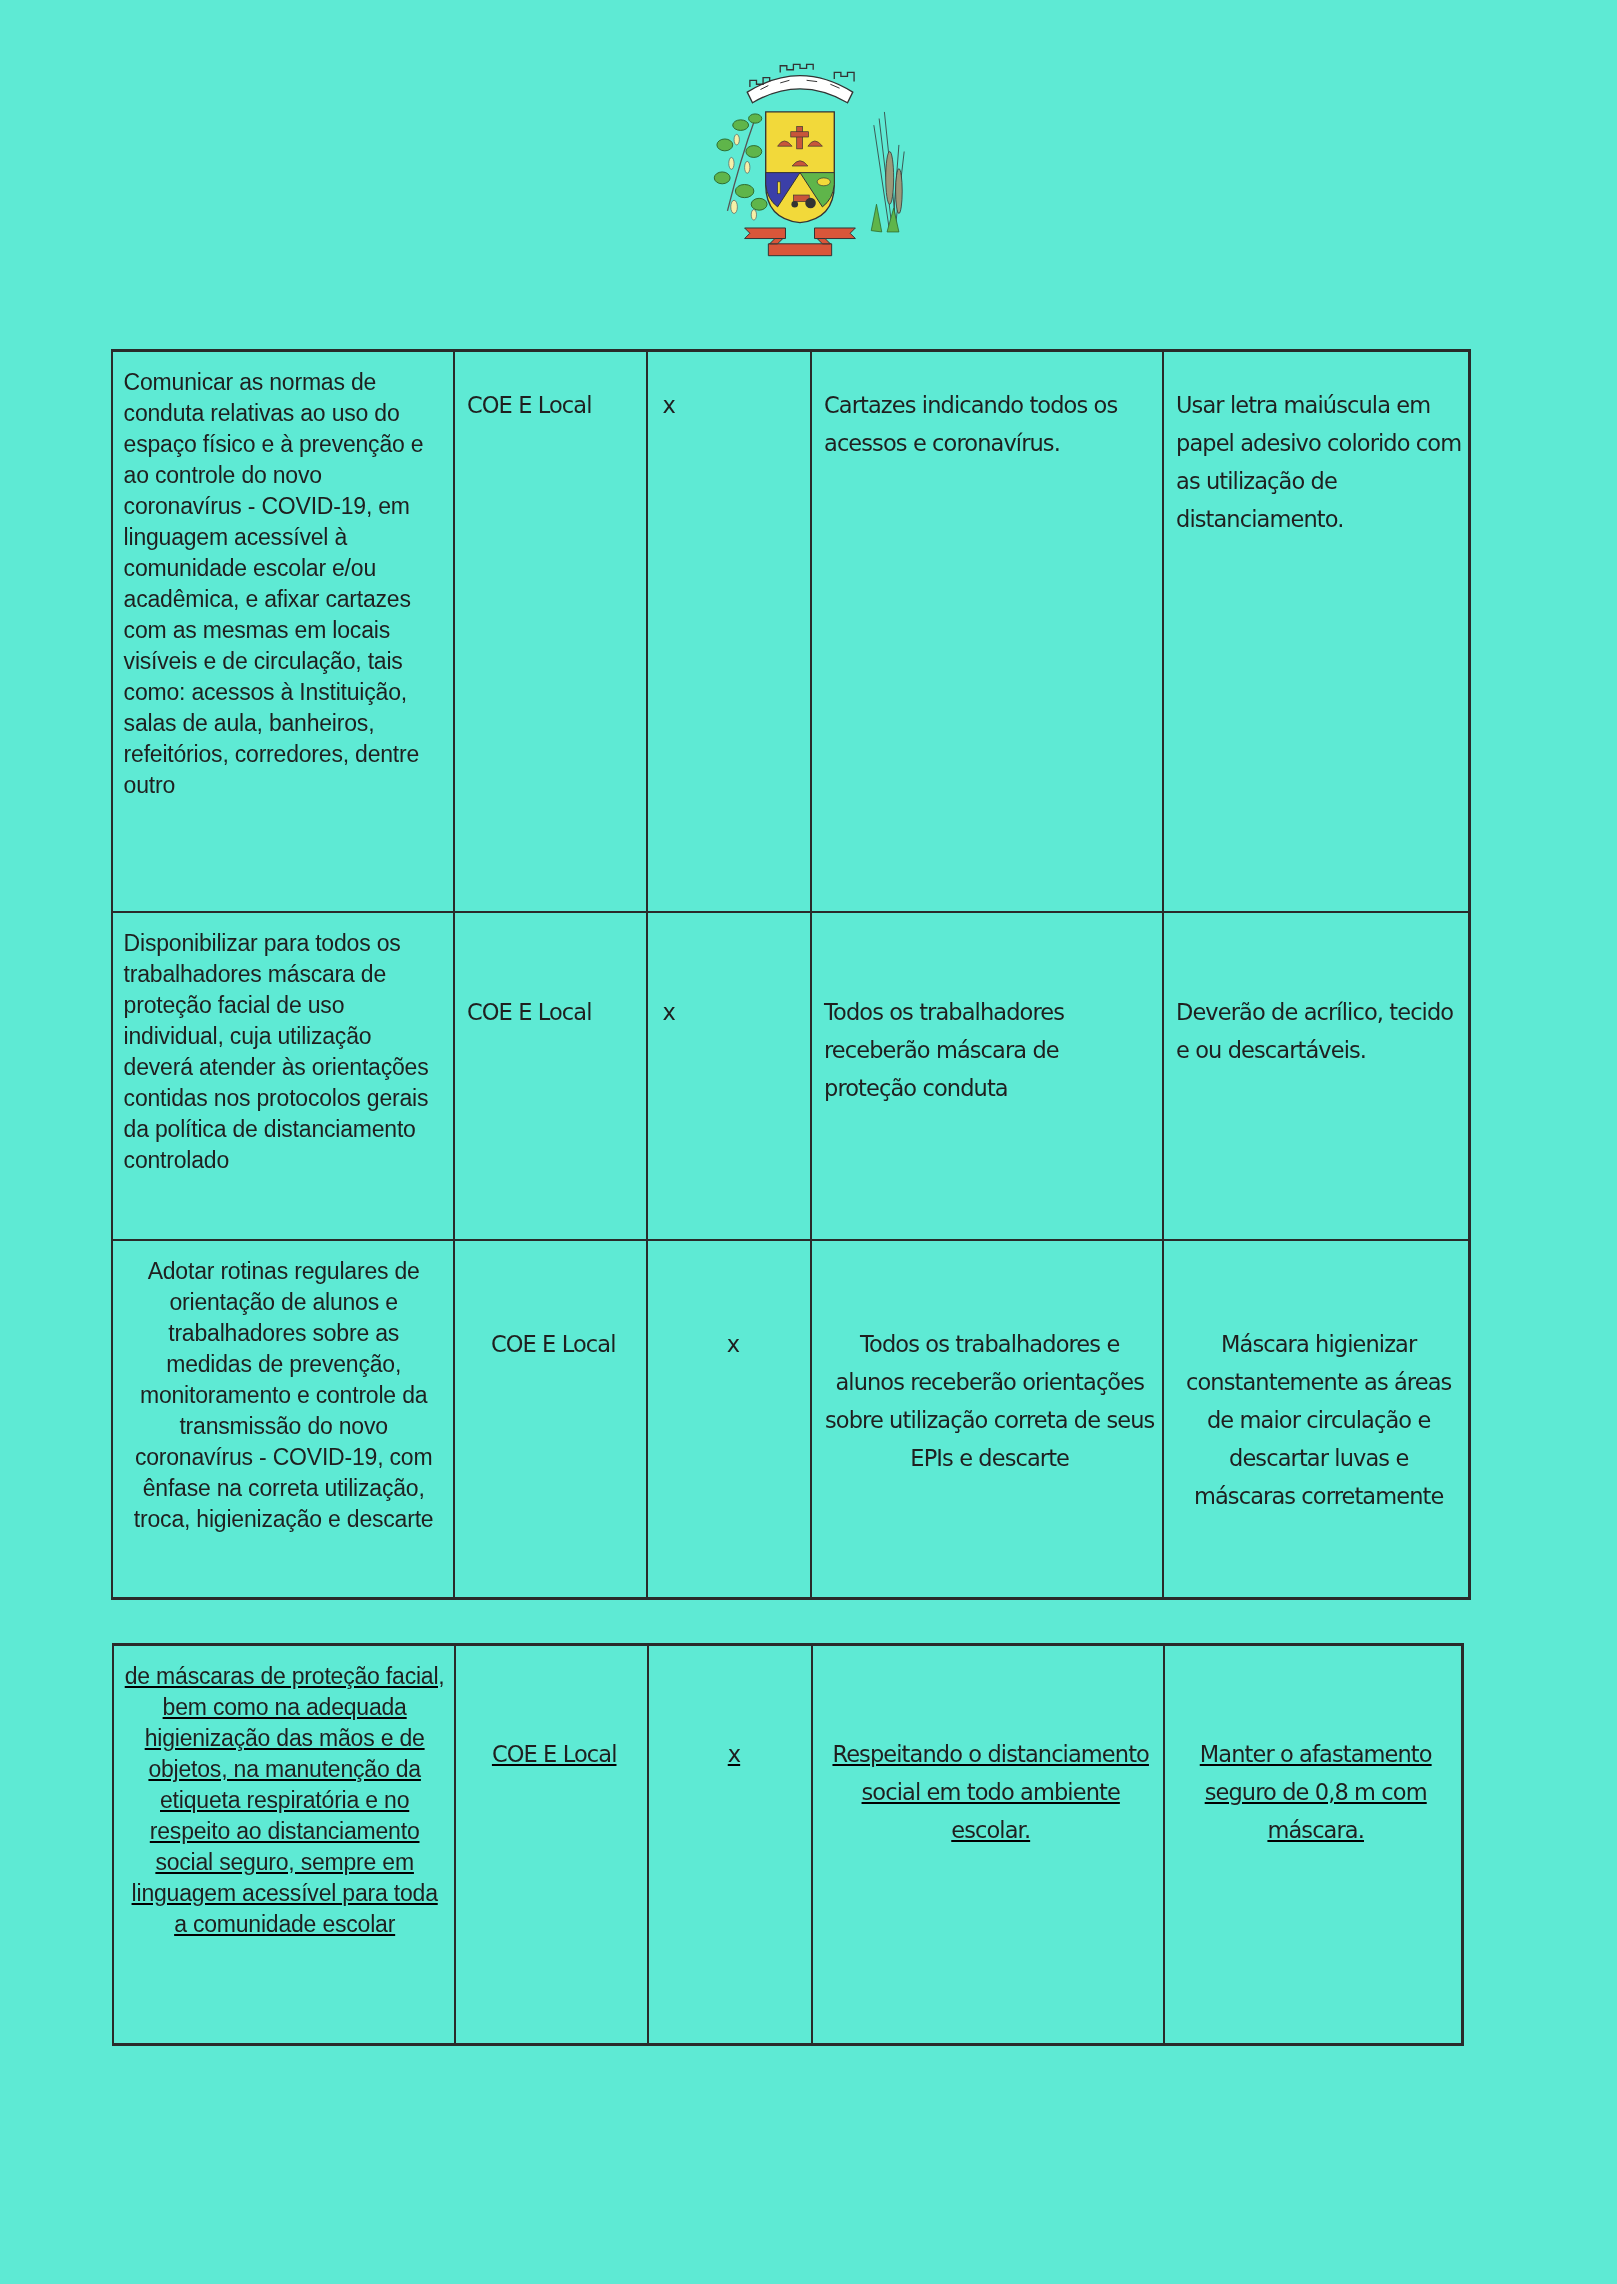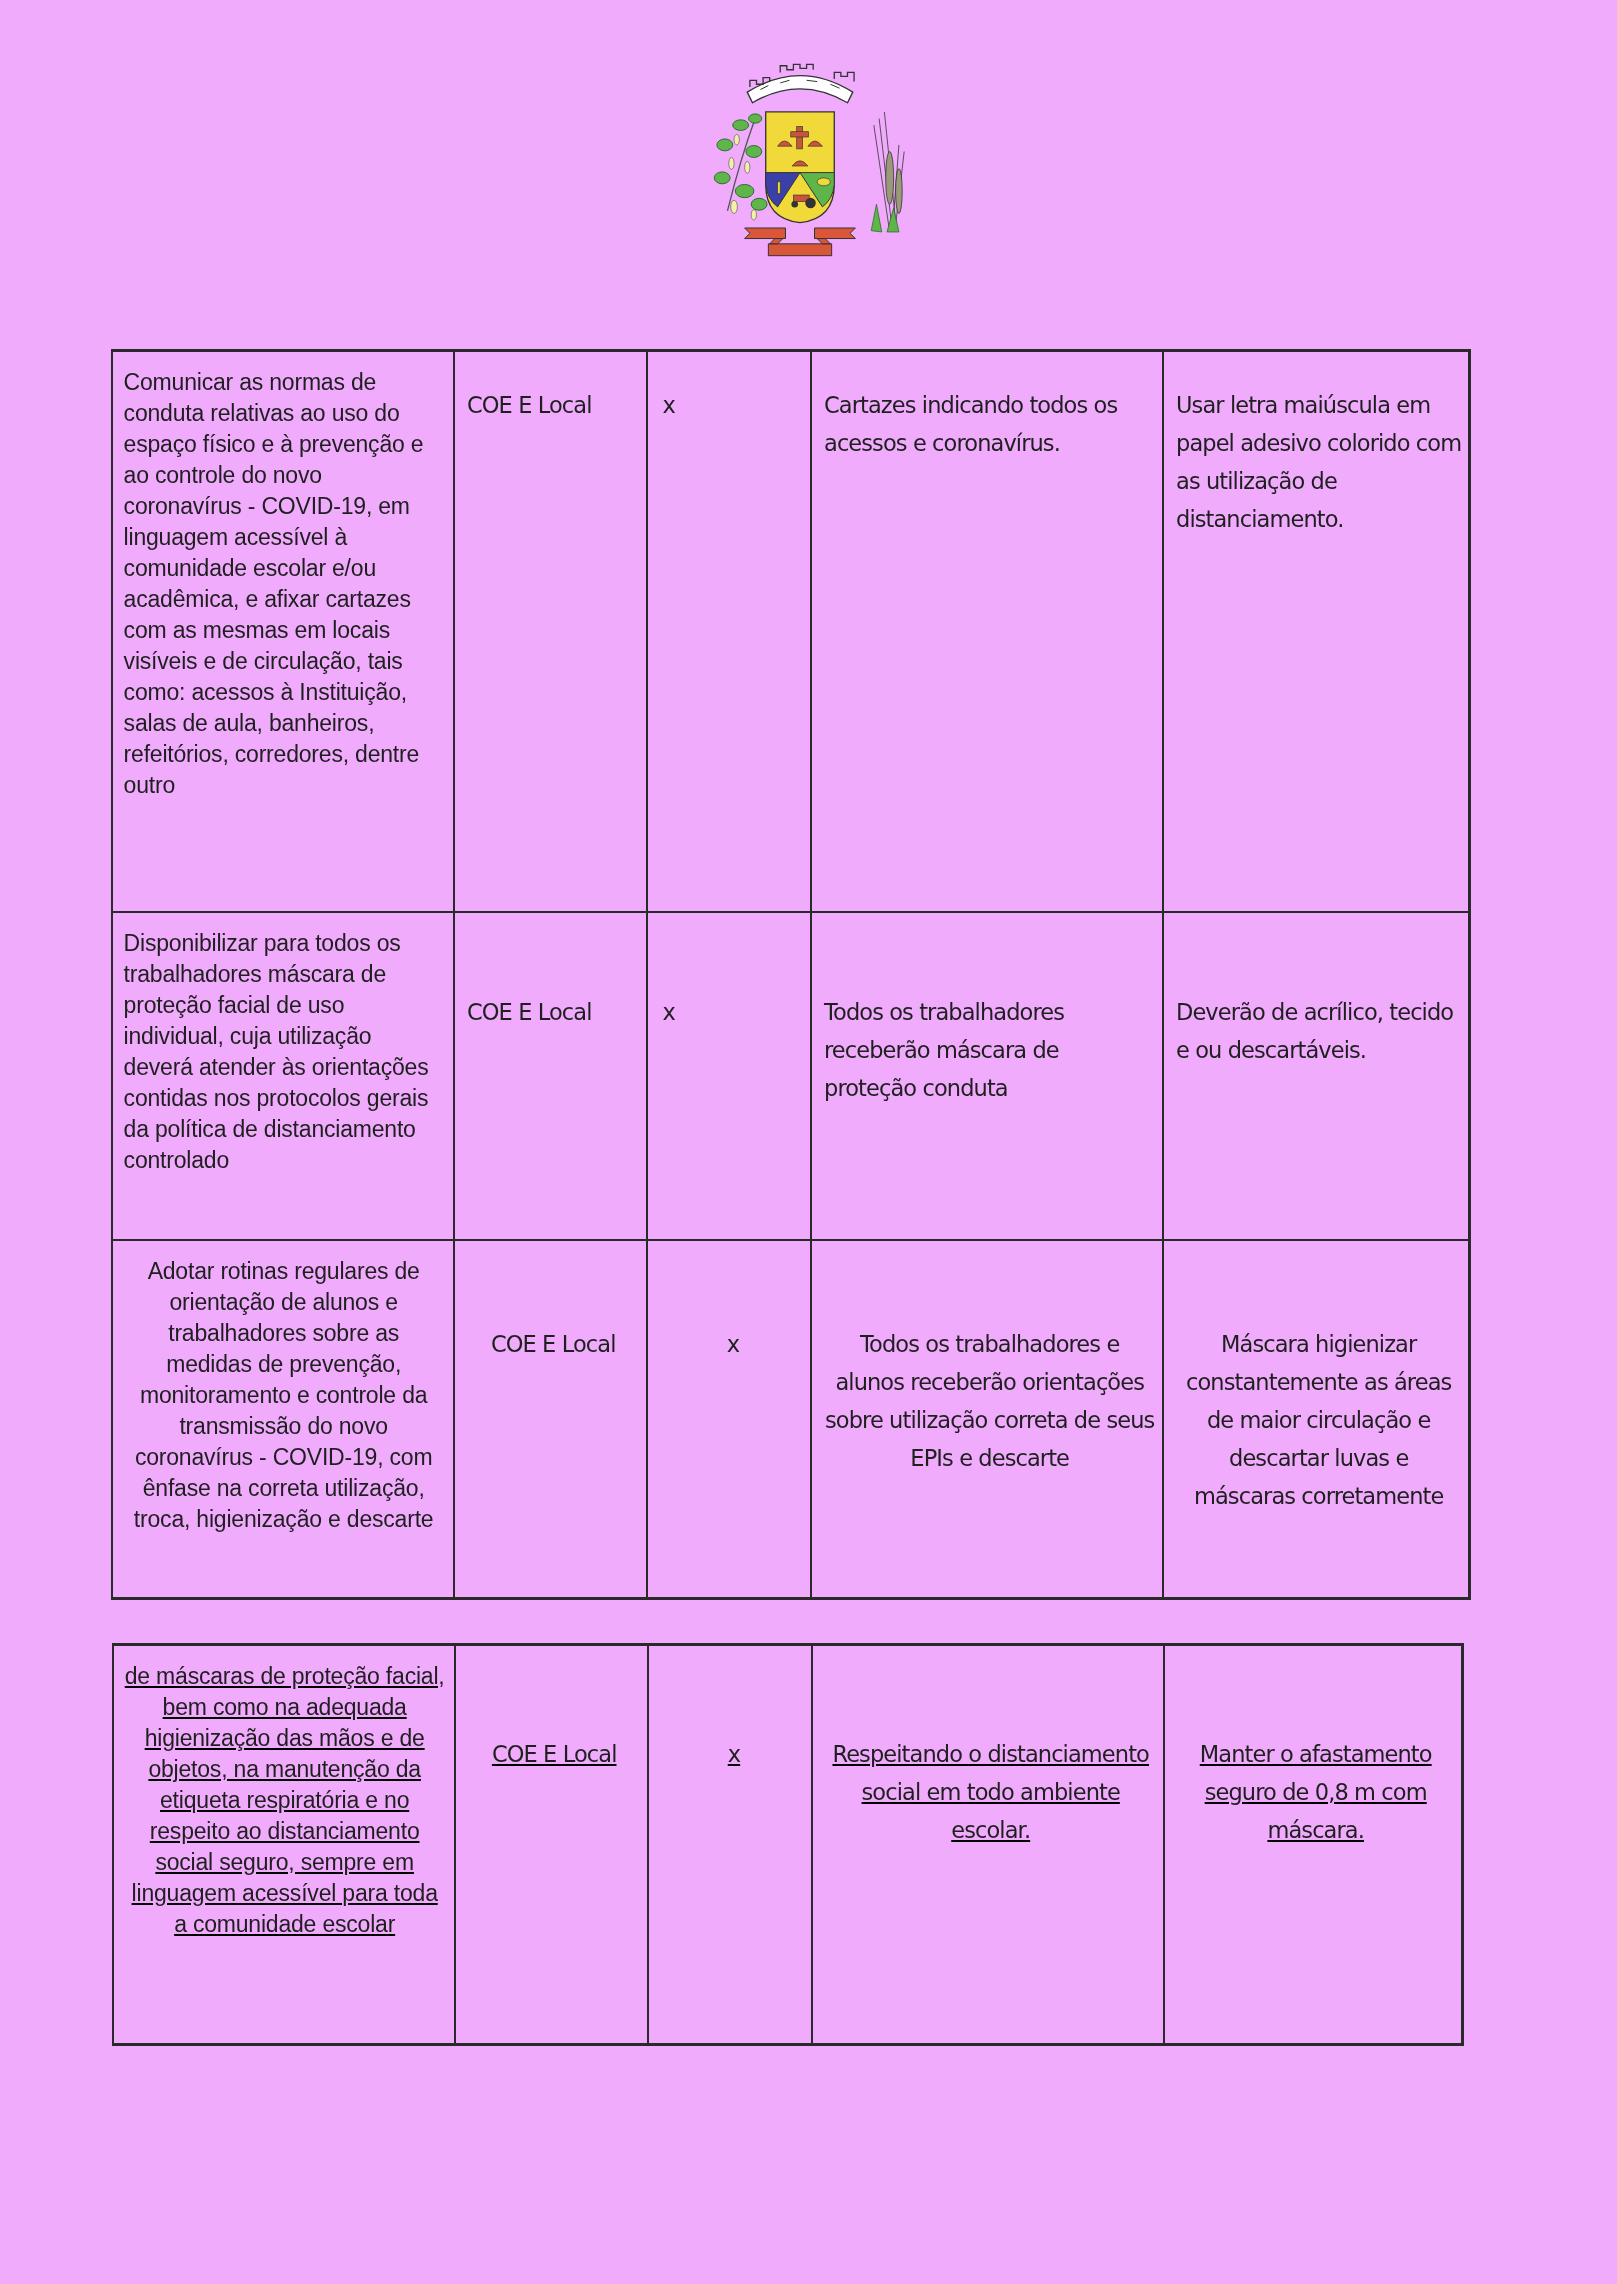--- a/index.html
+++ b/index.html
@@ -4,7 +4,7 @@
 <style>
   html, body { margin: 0; padding: 0; background: #ffffff; }
   body { width: 1618px; height: 2284px; position: relative; overflow: hidden; }
-  .page { position: absolute; left: 0; top: 0; width: 1618px; height: 2284px; background: #f0abfc; }
+  .page { position: absolute; left: 0; top: 0; width: 1618px; height: 2284px; background: #5eead4; }
 
   
   .crest { position: absolute; left: 681px; top: 46px; width: 238px; height: 211px; }

